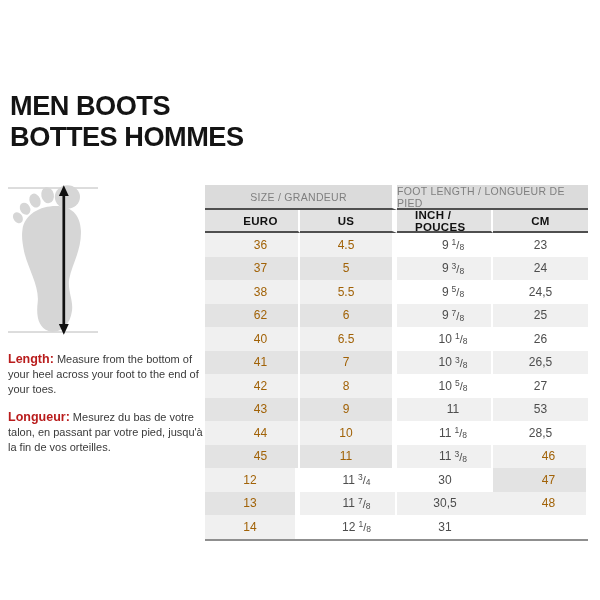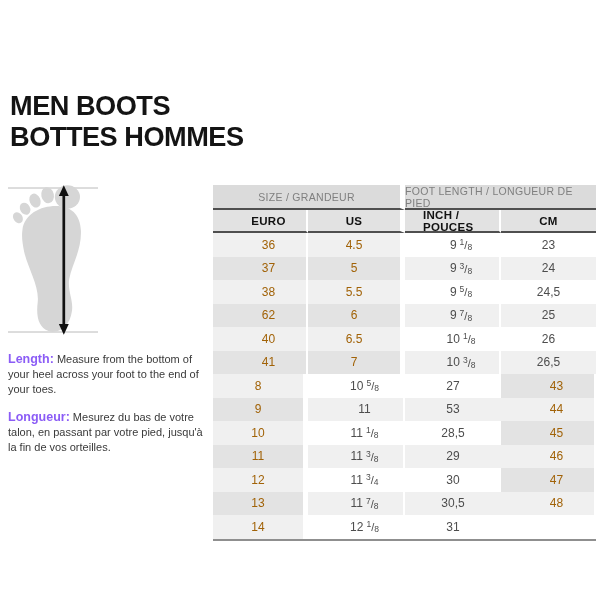--- a/index.html
+++ b/index.html
@@ -21,7 +21,7 @@
   .notes .lead { font-weight:bold; font-size:12.5px; color:#8b5cf6; }
 
   
-  .size-table { position:absolute; left:213px; top:185px; width:383px;
+  .size-table { position:absolute; left:205px; top:185px; width:383px;
                 display:grid; grid-template-columns:95px 97px 96px 95px;
                 border-bottom:2px solid #8f8f8f; }
   .cell { display:flex; align-items:center; justify-content:center; }

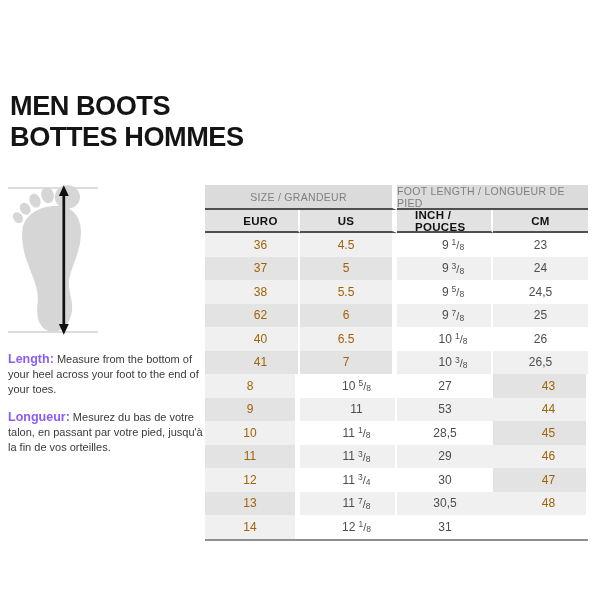--- a/index.html
+++ b/index.html
@@ -18,7 +18,7 @@
   .notes { position:absolute; left:8px; top:352px; width:196px; color:#3a3a3a;
            font-size:11px; line-height:15px; }
   .notes p { margin-bottom:13px; }
-  .notes .lead { font-weight:bold; font-size:12.5px; color:#8b5cf6; }
+  .notes .lead { font-weight:bold; font-size:12.5px; color:#b91c1c; }
 
   
   .size-table { position:absolute; left:205px; top:185px; width:383px;

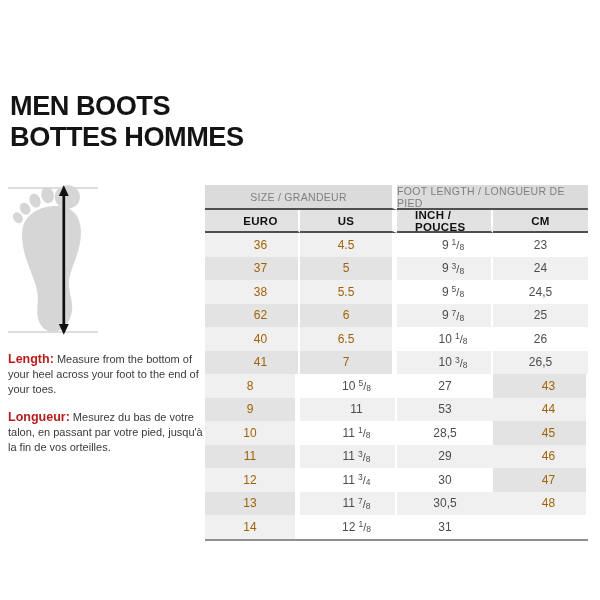--- a/index.html
+++ b/index.html
@@ -139,6 +139,7 @@
       </div>
   <div class="cell body-cell c-cm row-even">26,5</div>
 
+  <div class="cell body-cell c-euro sep2 row-odd">42</div>
   <div class="cell body-cell c-us sep5 row-odd">8</div>
   <div class="cell body-cell c-inch sep2 row-odd">
         <span class="w">10</span>

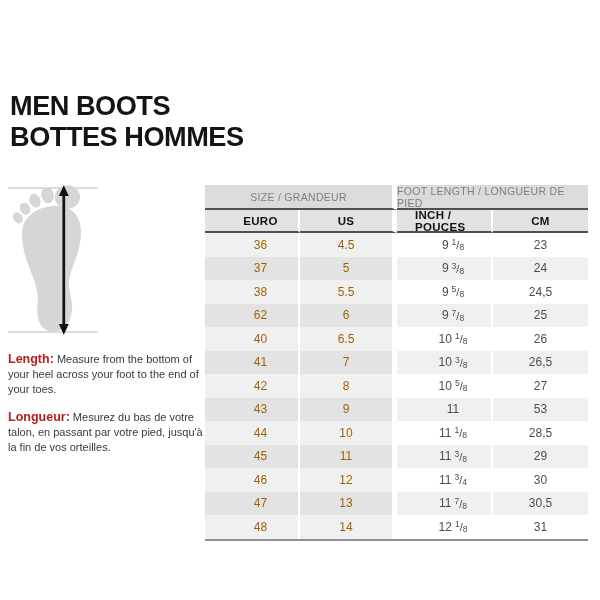--- a/index.html
+++ b/index.html
@@ -168,7 +168,6 @@
         <span class="w">11</span>
         <span class="fr"><span class="num">3</span><span class="sl">/</span><span class="den">8</span></span>
       </div>
-  <div class="cell body-cell c-cm row-even">29</div>
 
   <div class="cell body-cell c-euro sep2 row-odd">46</div>
   <div class="cell body-cell c-us sep5 row-odd">12</div>

